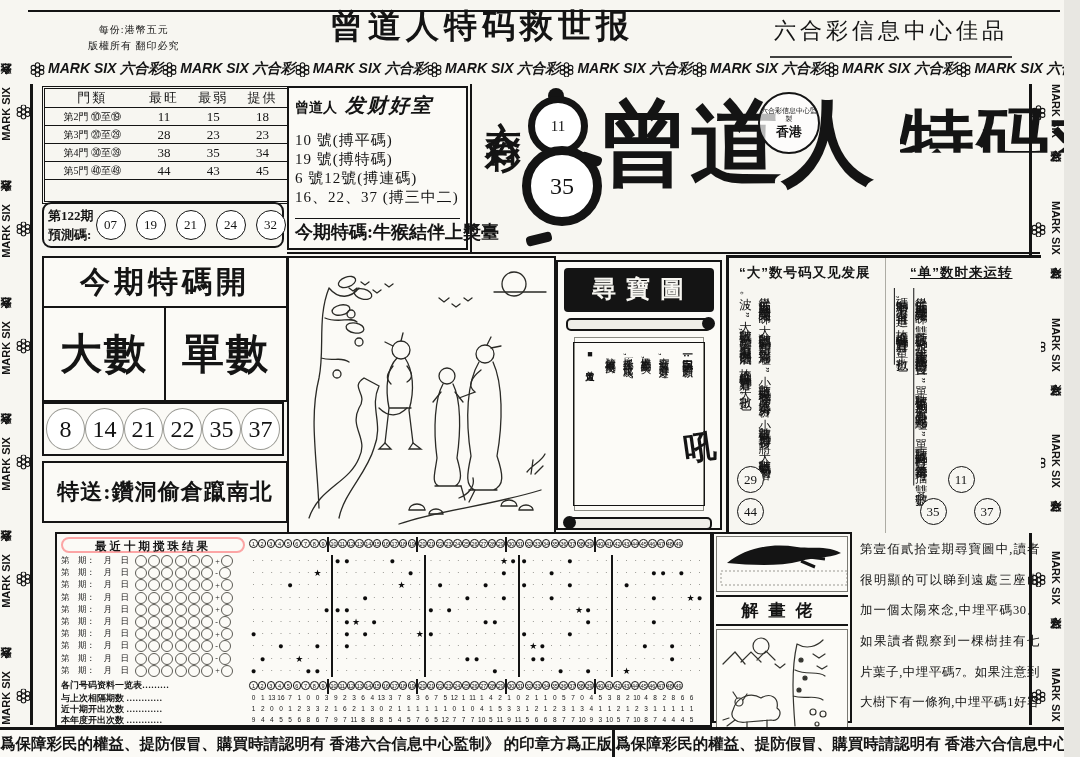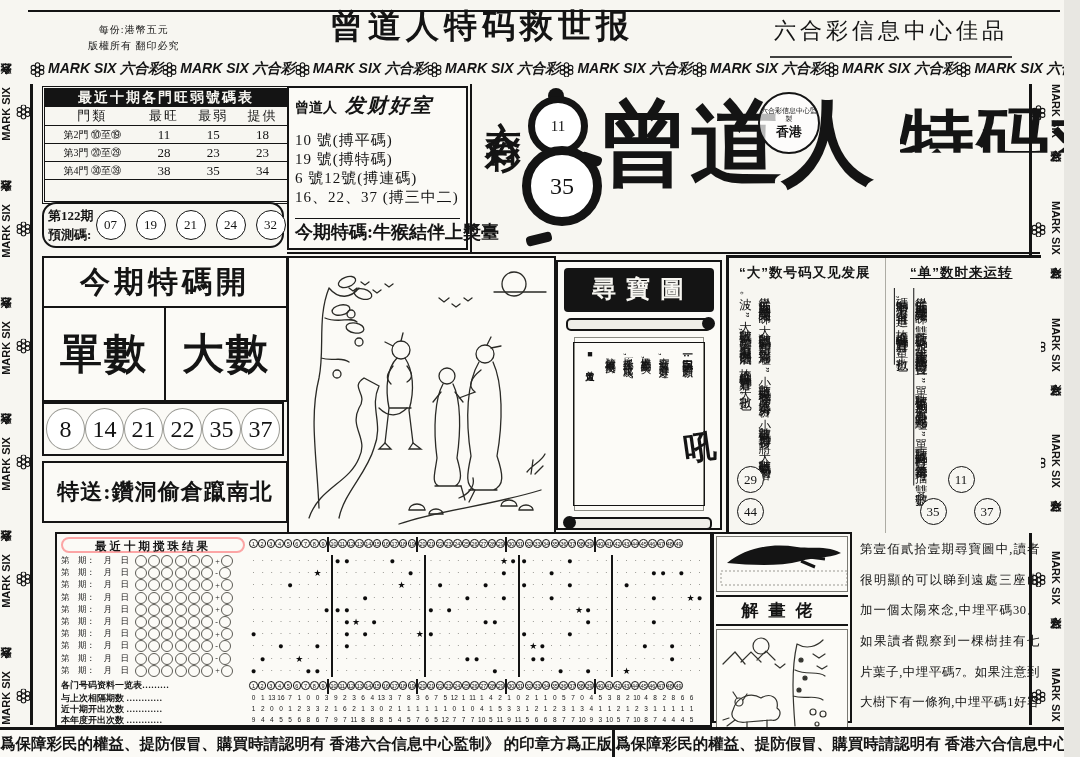--- a/index.html
+++ b/index.html
@@ -397,7 +397,6 @@
     </div>
 
   <div class="abs" id="hotcold">
-    <div class="hdr">最近十期各門旺弱號碼表</div>
     <table>
       <thead>
           <tr id="hc-head">

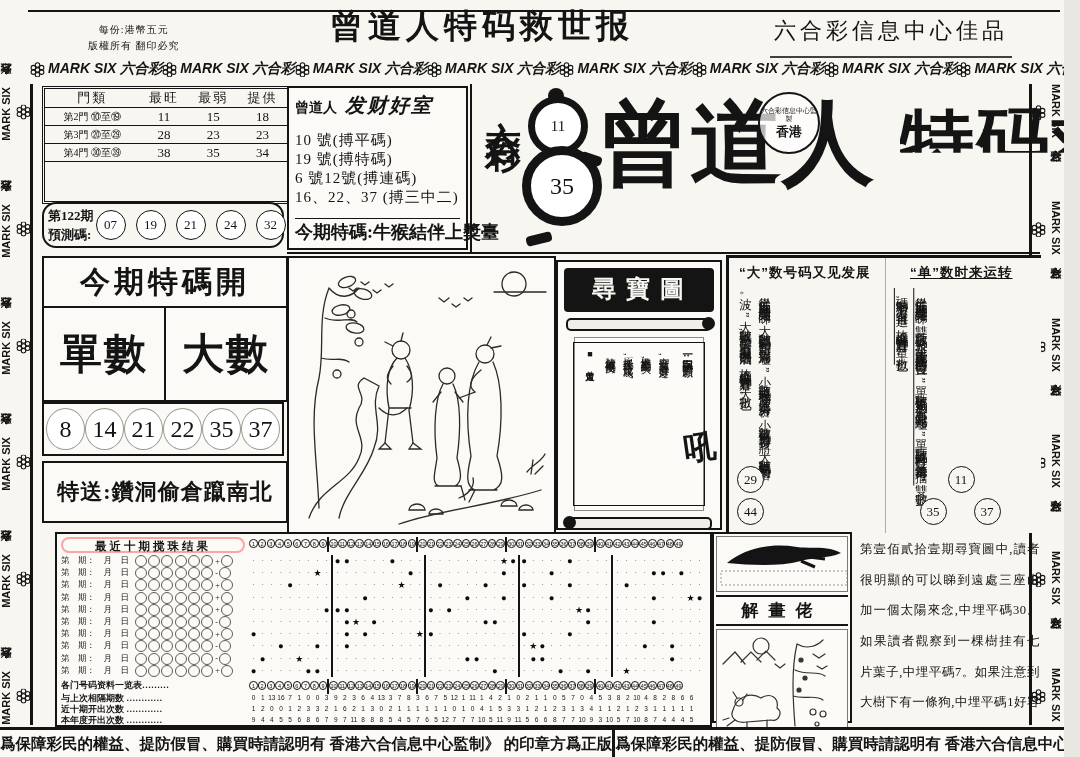--- a/index.html
+++ b/index.html
@@ -425,6 +425,12 @@
             <td>35</td>
             <td>34</td>
           </tr>
+          <tr>
+            <td class="gate">第5門 ㊵至㊾</td>
+            <td>44</td>
+            <td>43</td>
+            <td>45</td>
+          </tr>
         </tbody>
     </table>
   </div>

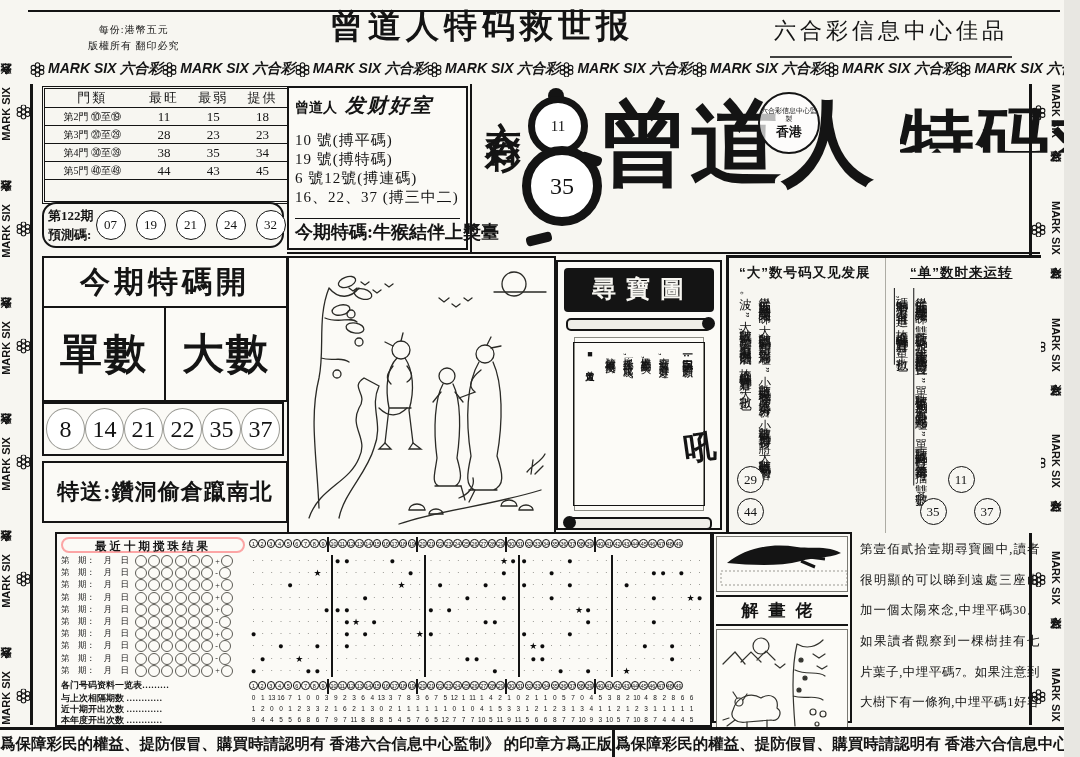--- a/index.html
+++ b/index.html
@@ -33,7 +33,7 @@
   #hotcold th{font-size:13px;letter-spacing:2px;}
   #hotcold td.gate{font-size:10px;letter-spacing:0;}
   
-  #forecast{left:42px;top:202px;width:242px;height:46px;border:2px solid #141414;border-radius:14px;
+  #forecast{left:42px;top:202px;width:242px;height:46px;border:2px solid #141414;border-radius:9px;
             display:flex;align-items:center;padding:0 4px;box-sizing:border-box;gap:2px;}
   #forecast .lbl{font-size:13px;font-weight:bold;line-height:1.5;white-space:nowrap;}
   .ball{display:inline-flex;align-items:center;justify-content:center;border:1.5px solid #141414;border-radius:50%;

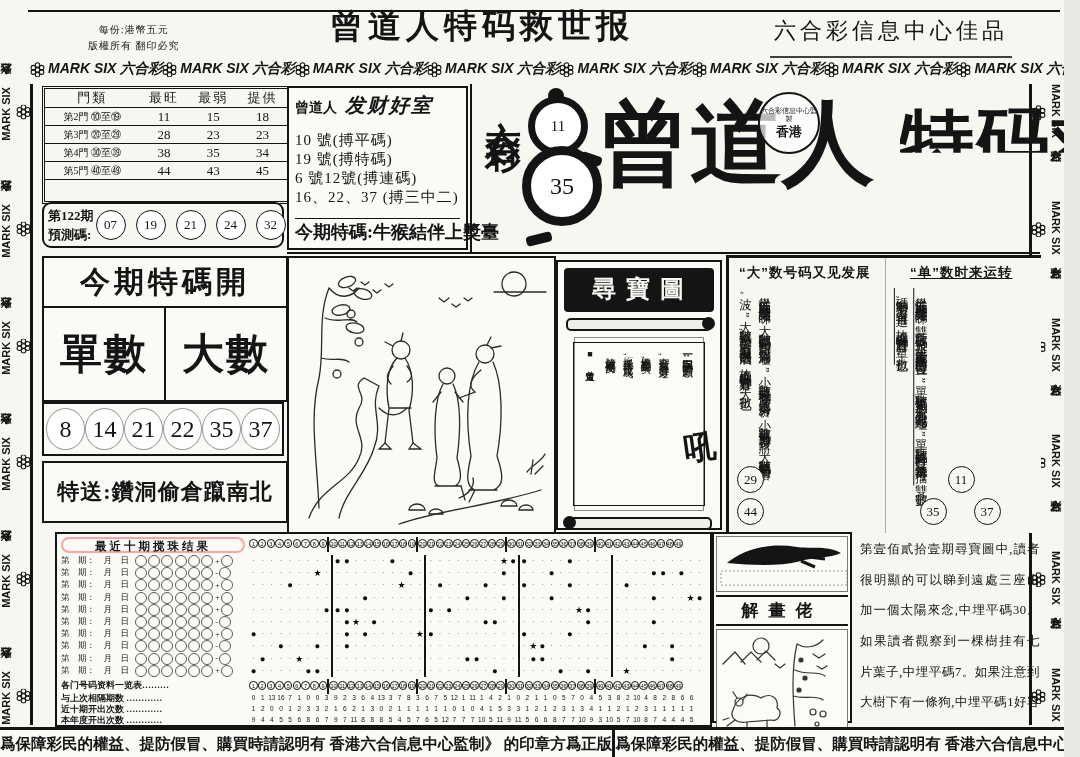--- a/index.html
+++ b/index.html
@@ -455,8 +455,8 @@
   <div class="abs box" id="special">
     <div class="t">今期特碼開</div>
     <div class="cells">
+      <div class="cell">大數</div>
       <div class="cell">單數</div>
-      <div class="cell">大數</div>
     </div>
   </div>
 

